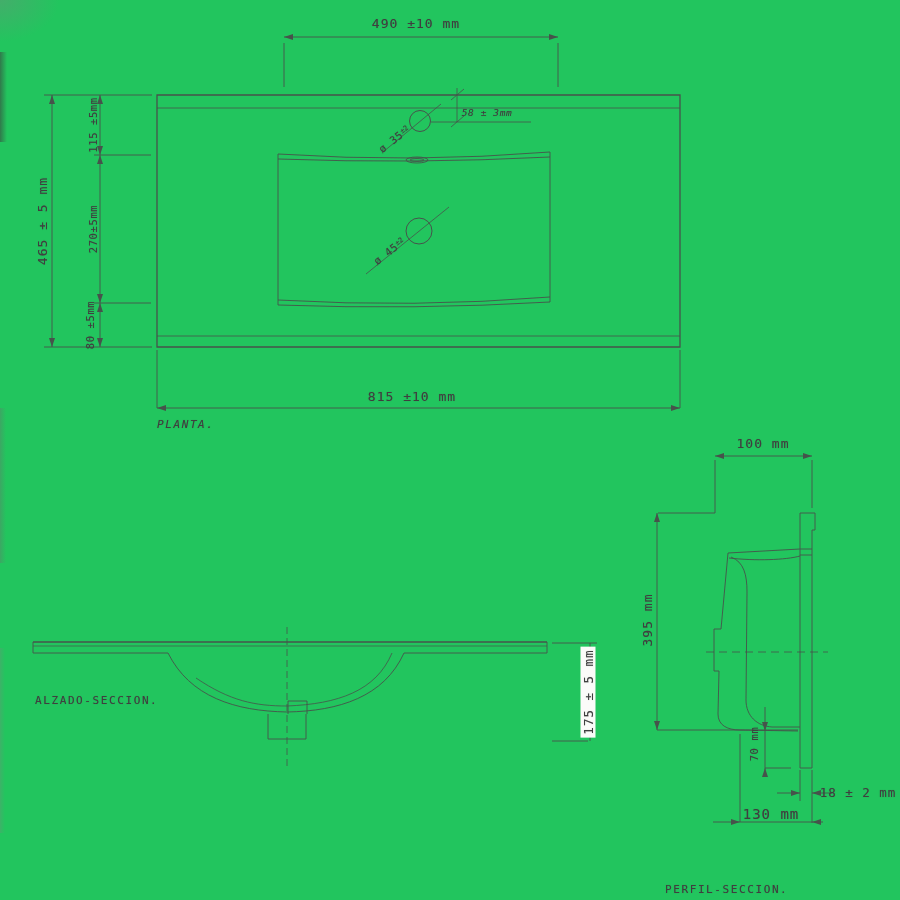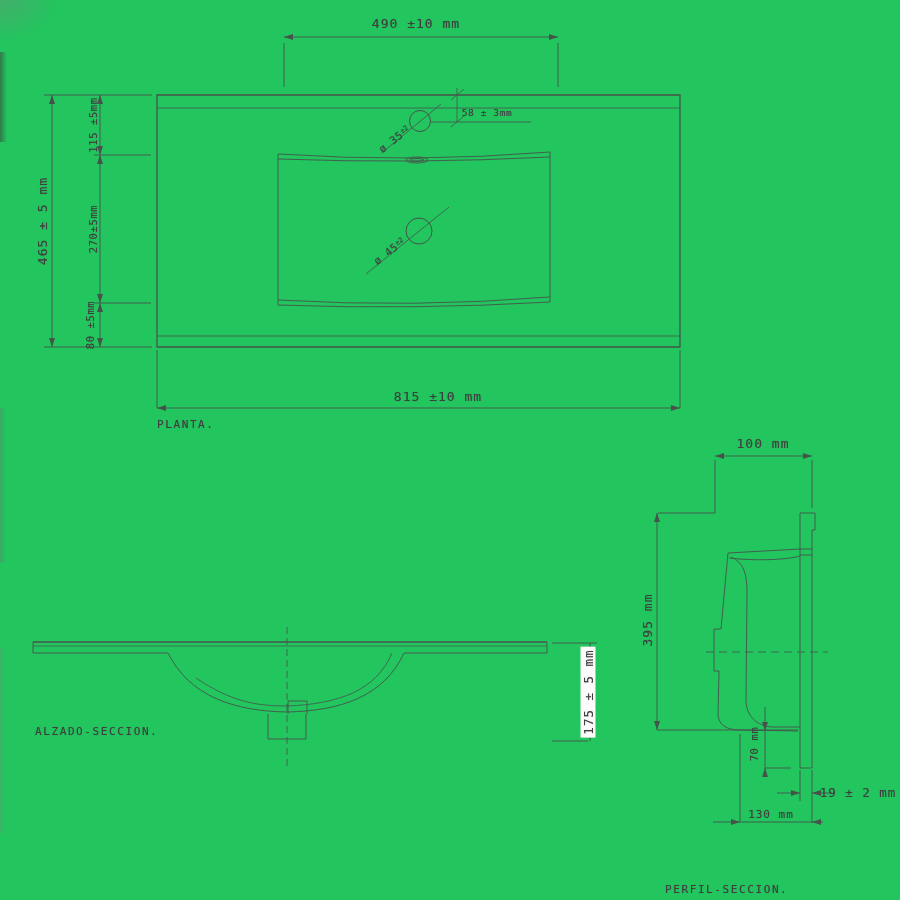--- a/index.html
+++ b/index.html
@@ -195,7 +195,7 @@
 
   <div class="t fs13" style="left:416px;top:23px;">490 ±10 mm</div>
 
-  <div class="t fs9" style="left:487px;top:112px;">58 ± 3mm</div>
+  <div class="t fs9" style="left:487px;top:112px;font-style:italic;">58 ± 3mm</div>
 
   <div class="t diag fs10" style="left:394px;top:139px;">
     <span>ø 35</span><sup class="tol">±2</sup>

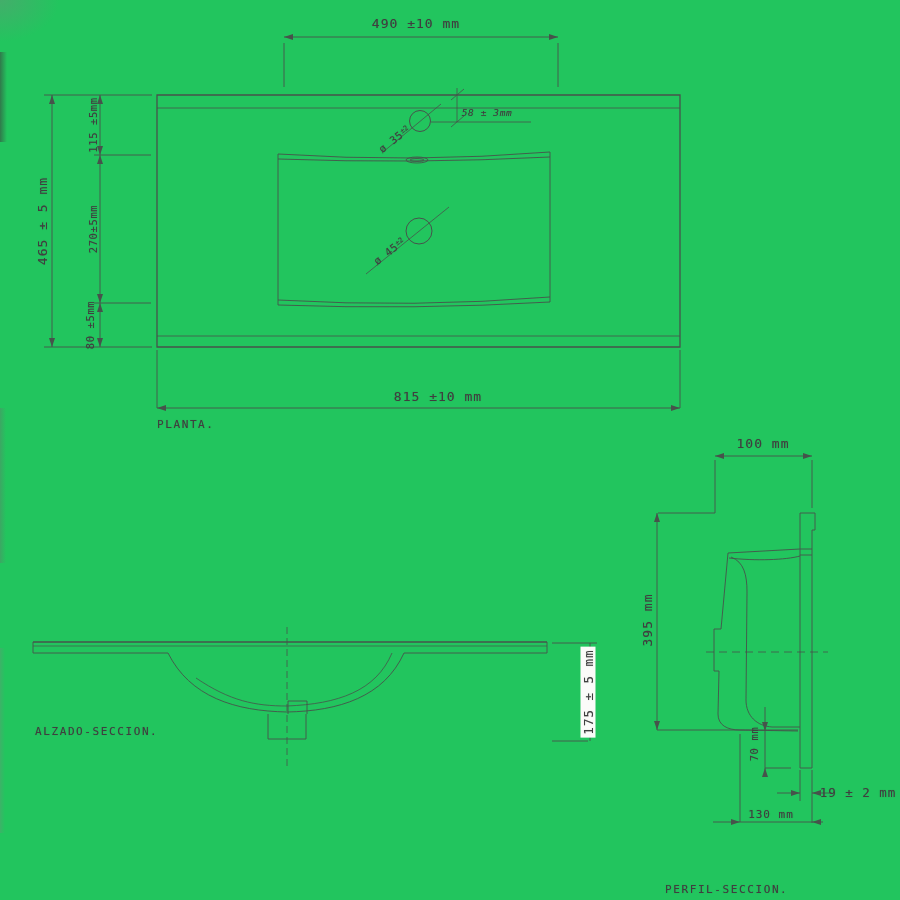--- a/index.html
+++ b/index.html
@@ -213,7 +213,7 @@
 
   <div class="t rt fs10" style="left:90px;top:325px;">80 ±5mm</div>
 
-  <div class="t fs13" style="left:438px;top:396px;">815 ±10 mm</div>
+  <div class="t fs13" style="left:412px;top:396px;">815 ±10 mm</div>
 
   <div class="lbl" style="left:157px;top:424px;">PLANTA.</div>
 

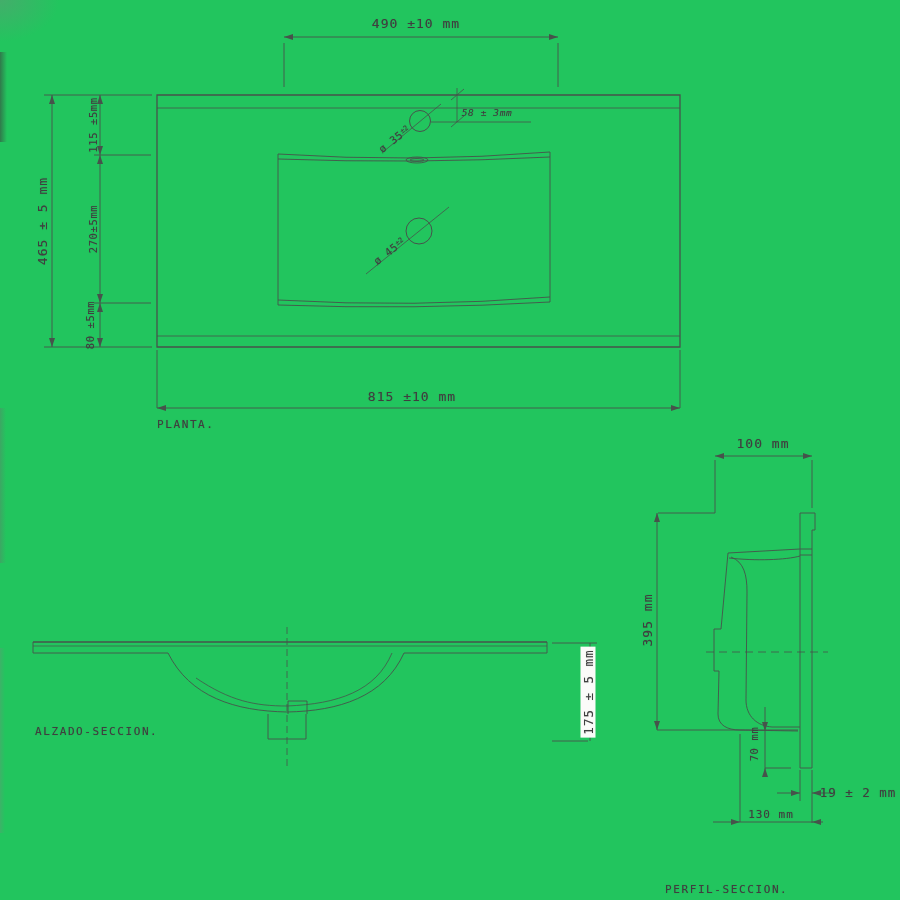--- a/index.html
+++ b/index.html
@@ -215,7 +215,7 @@
 
   <div class="t fs13" style="left:412px;top:396px;">815 ±10 mm</div>
 
-  <div class="lbl" style="left:157px;top:424px;">PLANTA.</div>
+  <div class="lbl" style="left:157px;top:424px;font-style:italic;">PLANTA.</div>
 
   <div class="lbl" style="left:35px;top:731px;">ALZADO-SECCION.</div>
 

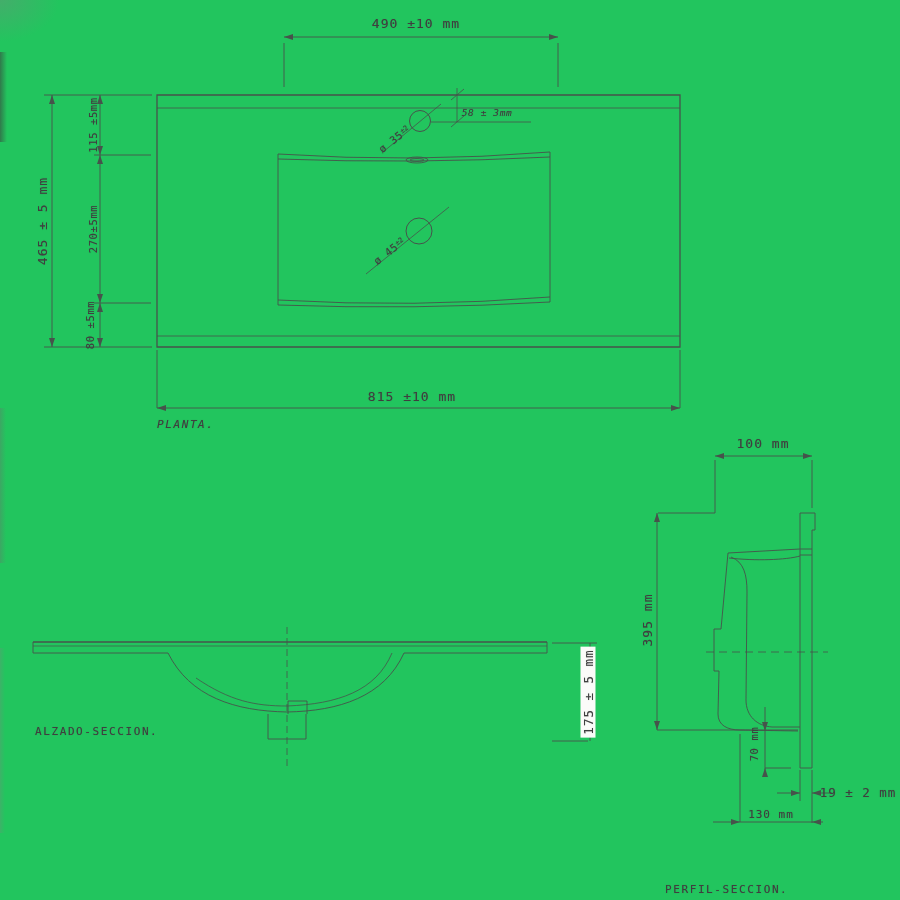--- a/index.html
+++ b/index.html
@@ -217,7 +217,7 @@
 
   <div class="lbl" style="left:157px;top:424px;font-style:italic;">PLANTA.</div>
 
-  <div class="lbl" style="left:35px;top:731px;">ALZADO-SECCION.</div>
+  <div class="lbl" style="left:35px;top:700px;">ALZADO-SECCION.</div>
 
   <div class="t rt fs12 bg" style="left:588px;top:692px;">175 ± 5 mm</div>
 

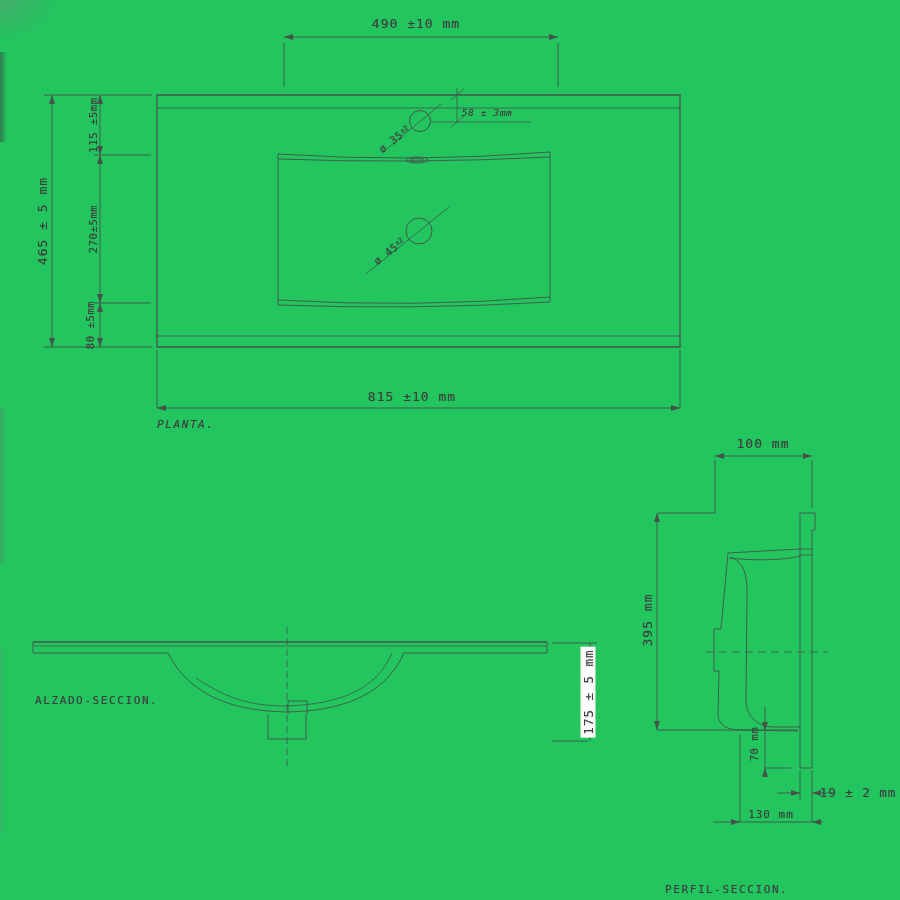--- a/index.html
+++ b/index.html
@@ -227,7 +227,7 @@
 
   <div class="t rt fs10" style="left:754px;top:744px;">70 mm</div>
 
-  <div class="t fs12" style="left:858px;top:792px;">19 ± 2 mm</div>
+  <div class="t fs12" style="left:858px;top:792px;">18 ± 2 mm</div>
 
   <div class="t fs11" style="left:771px;top:814px;">130 mm</div>
 

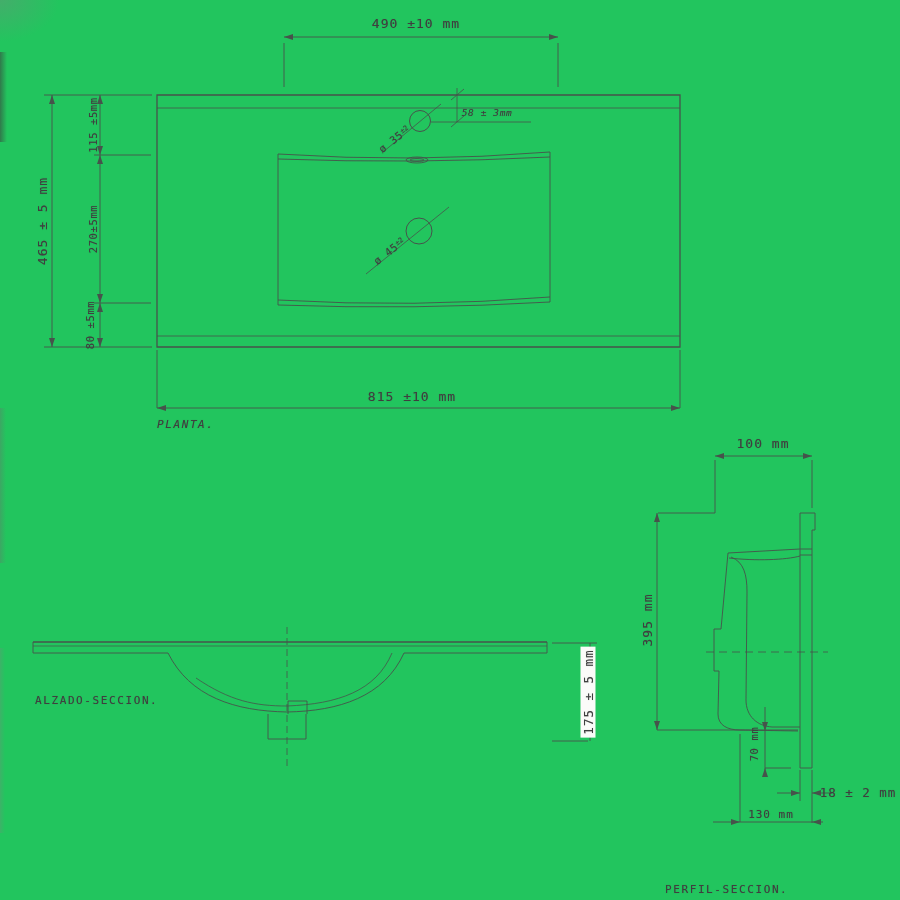--- a/index.html
+++ b/index.html
@@ -25,7 +25,7 @@
   }
   .fs13{font-size:13px;}
   .fs12{font-size:12.5px;}
-  .fs11{font-size:11px;}
+  .fs11{font-size:14px;}
   .fs10{font-size:10.5px;letter-spacing:.6px;}
   .fs9{font-size:9.5px;letter-spacing:.6px;}
   .bg{background:#fbfbf9;padding:0 3px;}

